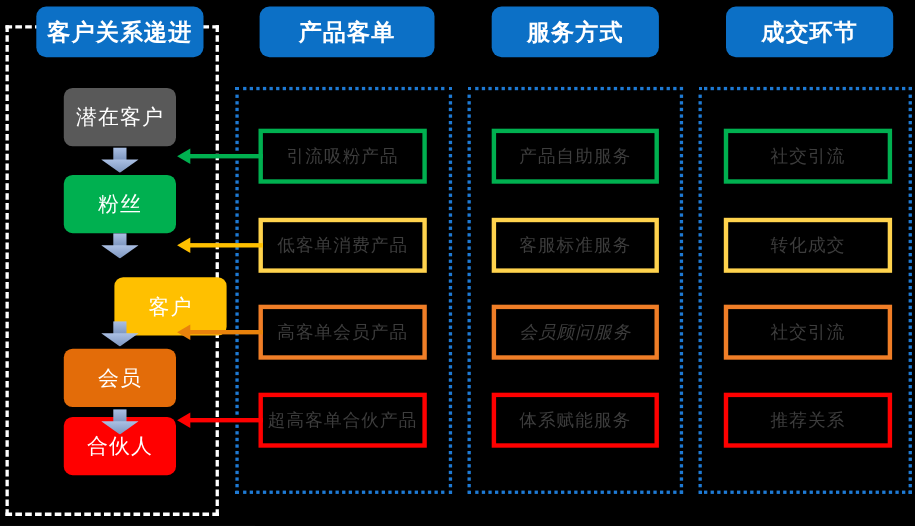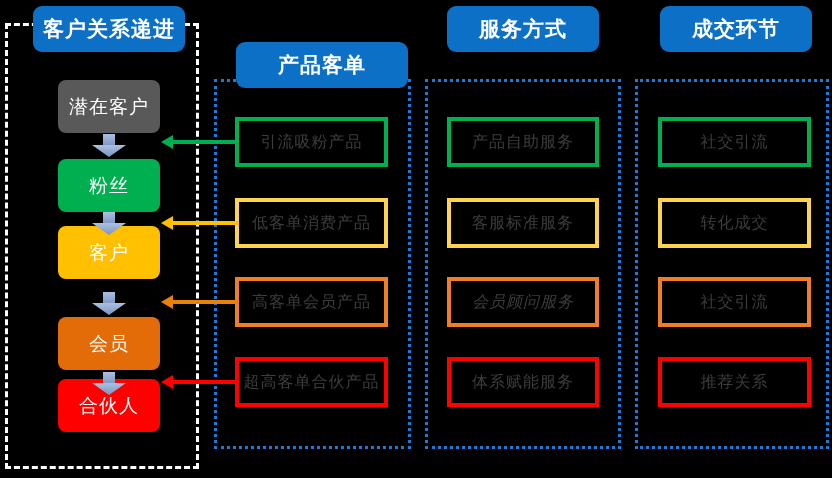--- a/index.html
+++ b/index.html
@@ -13,7 +13,7 @@
     display:flex;align-items:center;justify-content:center;z-index:3;
   }
   .hdr-1{left:33px;width:152px;}
-  .hdr-2{left:236px;width:172px;margin-top:36px;}
+  .hdr-2{left:236px;width:159px;}
   .hdr-3{left:447px;width:152px;}
   .hdr-4{left:660px;width:152px;}
   .dashed-frame{

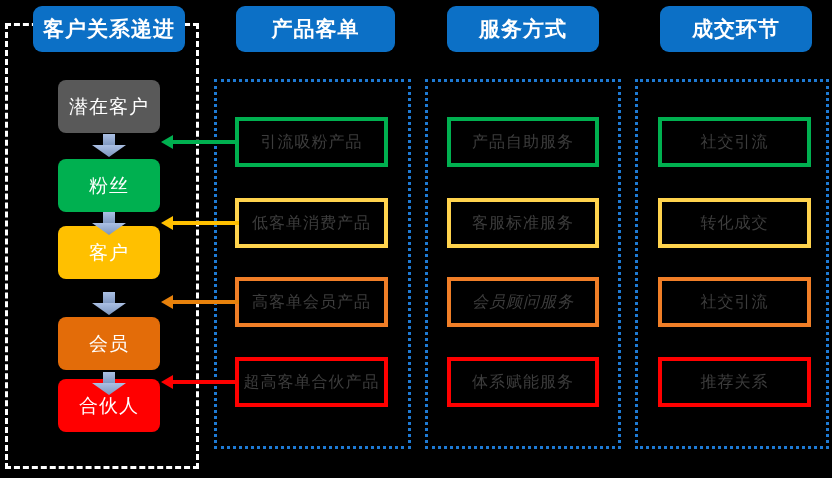--- a/index.html
+++ b/index.html
@@ -32,7 +32,7 @@
     color:#fff;font-size:19px;letter-spacing:1px;
     display:flex;align-items:center;justify-content:center;z-index:2;
   }
-  .st-1{top:80px;} .st-2{top:159px;} .st-3{top:226px;} .st-4{top:317px;} .st-5{top:379px;}
+  .st-1{top:80px;} .st-2{top:159px;} .st-3{top:252px;margin-left:46px;} .st-4{top:317px;} .st-5{top:379px;}
   .varrow{position:absolute;left:92px;width:34px;height:23px;z-index:2;}
   .va-1{top:134px;} .va-2{top:212px;} .va-3{top:292px;} .va-4{top:372px;}
   .obox{

